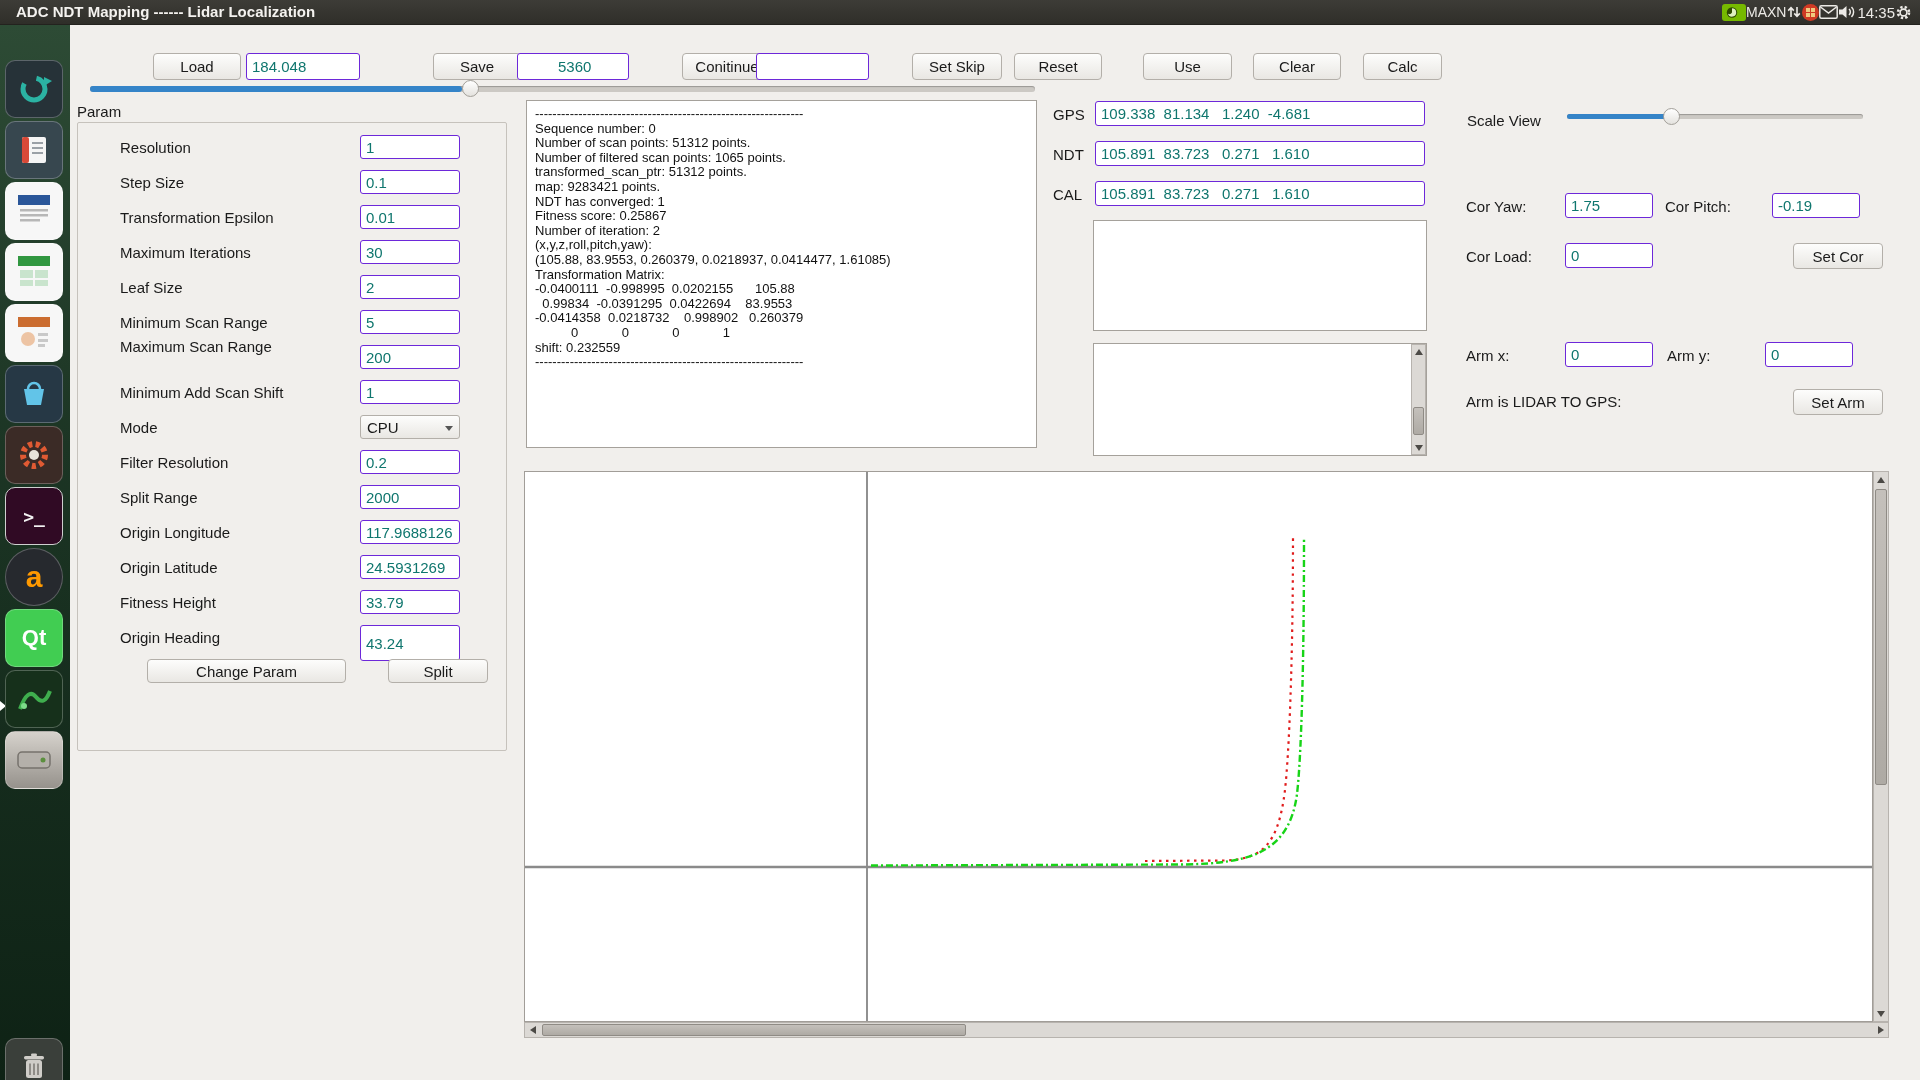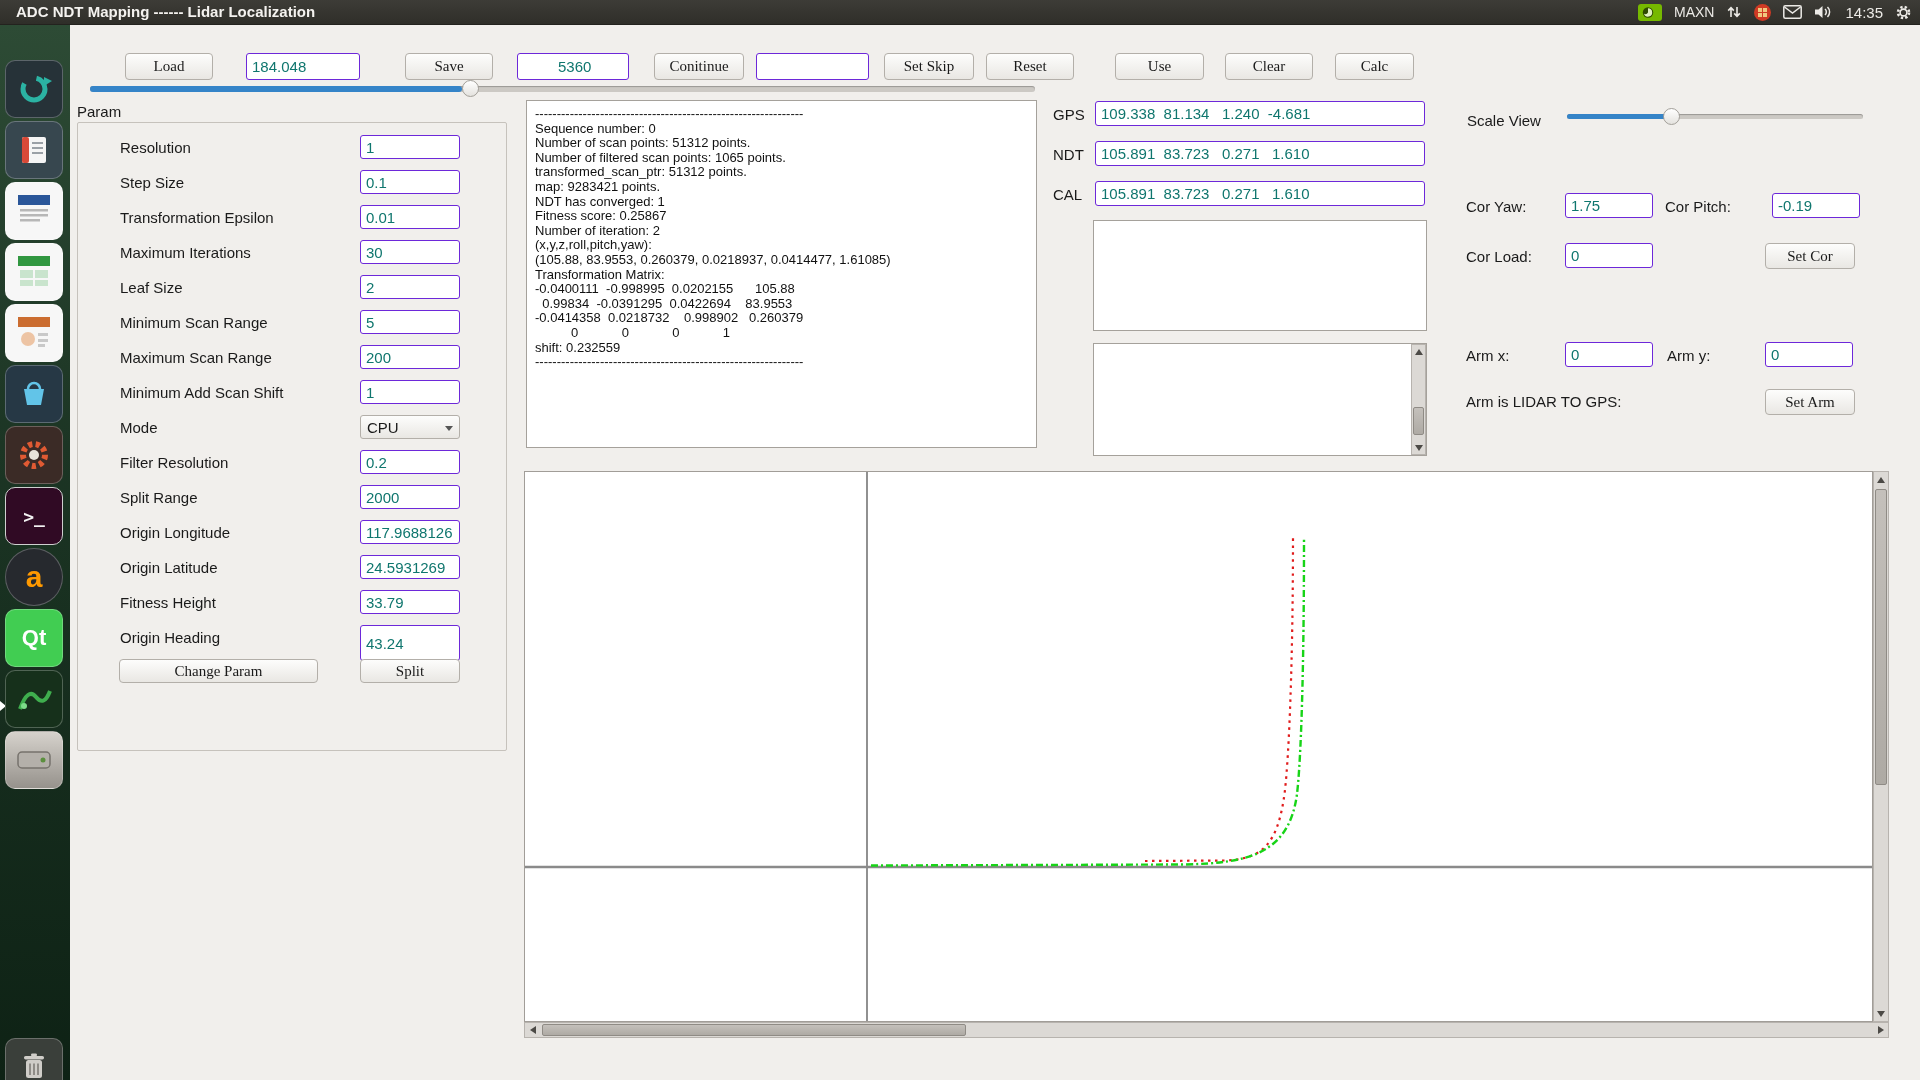--- a/index.html
+++ b/index.html
@@ -9,7 +9,7 @@
   .topbar{position:absolute;left:0;top:0;width:1920px;height:24px;
           background:linear-gradient(180deg,#3d3c37,#2f2e29);border-bottom:1px solid #23221e;z-index:50;}
   .wtitle{position:absolute;left:16px;top:3px;font-size:15px;font-weight:bold;color:#f4f2ef;}
-  .tray{position:absolute;right:8px;top:0;height:24px;display:flex;align-items:center;gap:12px;color:#eceae6;}
+  .tray{position:absolute;right:8px;top:0;height:24px;display:flex;align-items:center;color:#eceae6;}
   .tray .txt{font-size:14px;}
   .tray svg{display:block;}
   

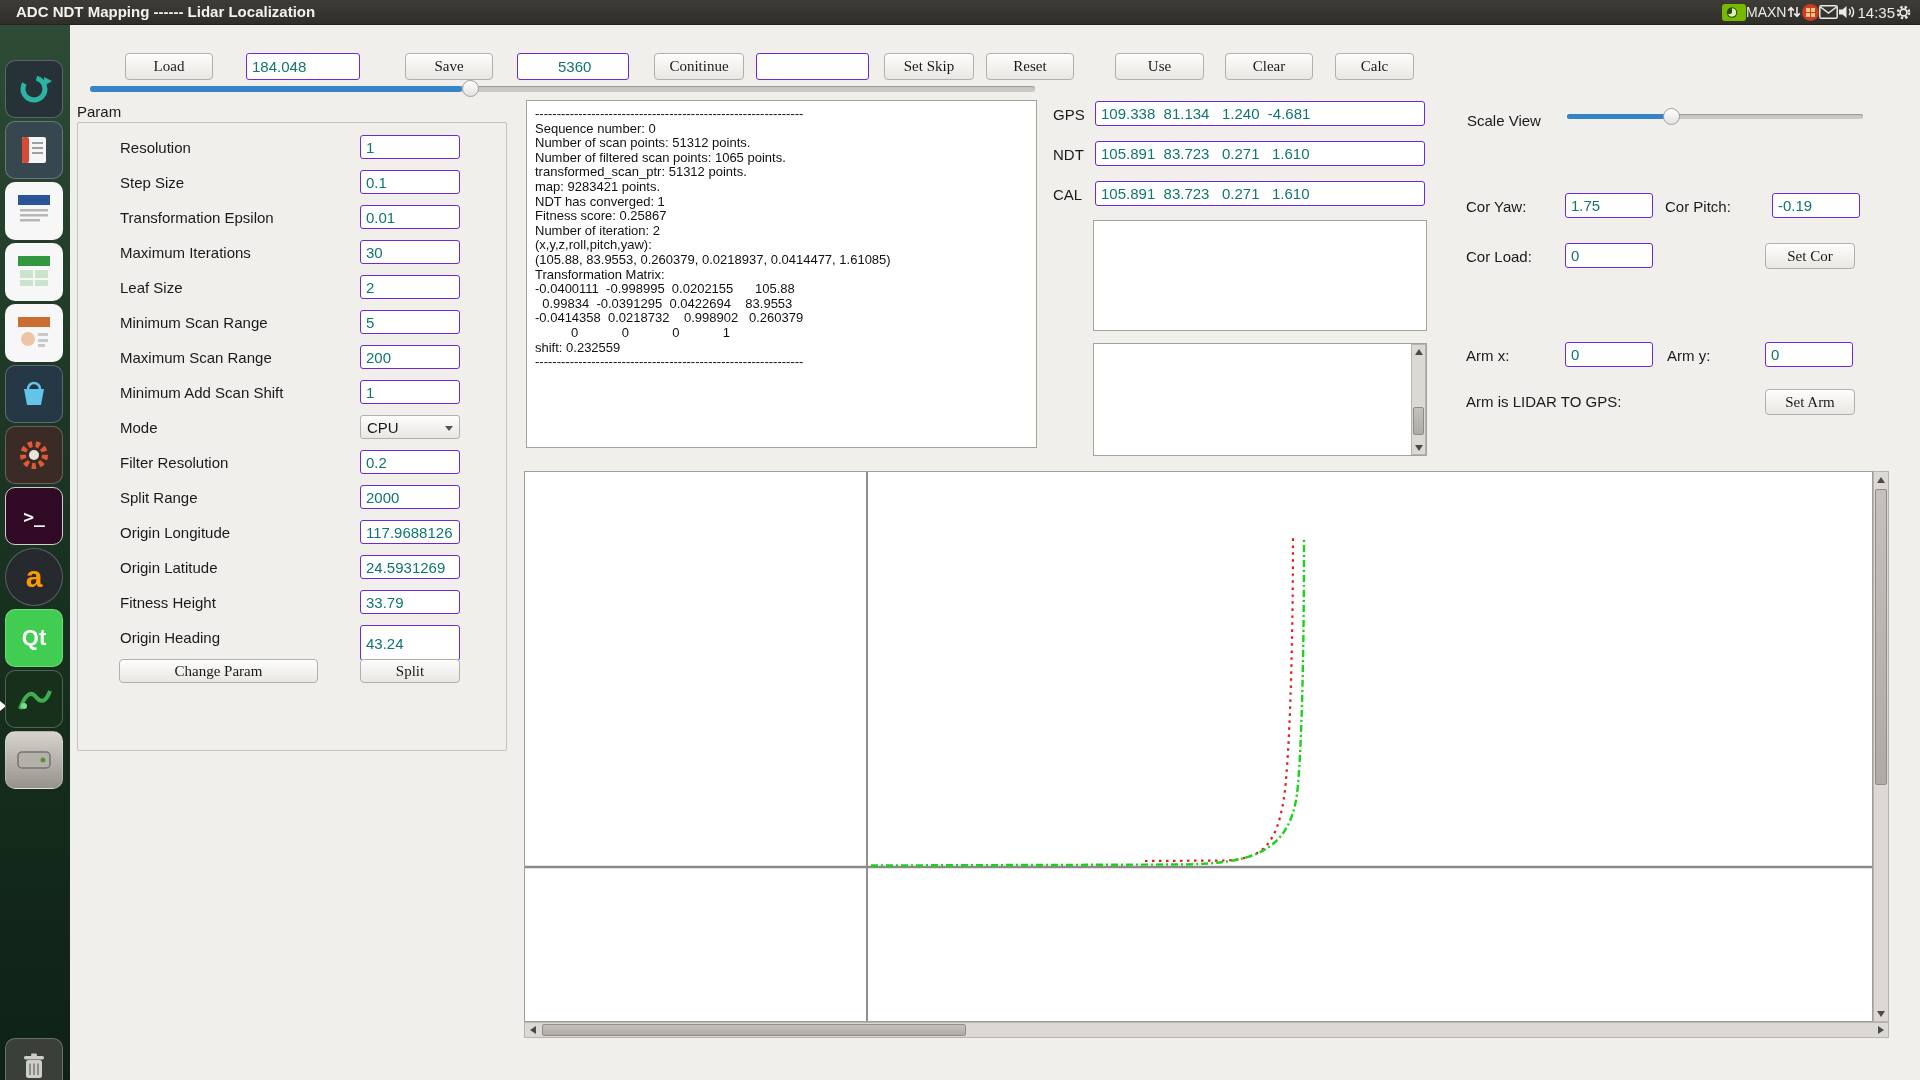--- a/index.html
+++ b/index.html
@@ -24,7 +24,7 @@
   .win{position:absolute;left:70px;top:24px;width:1850px;height:1056px;background:#f1efec;}
   .btn{position:absolute;height:27px;box-sizing:border-box;border:1px solid #b3afa9;border-radius:4px;
        background:linear-gradient(180deg,#fdfdfc,#e9e7e3);font-size:15px;color:#1a1a1a;
-       display:flex;align-items:center;justify-content:center;font-family:Liberation Serif, serif;}
+       display:flex;align-items:center;justify-content:center;font-family:Liberation Sans, sans-serif;margin-left:28px;}
   .inp{position:absolute;height:27px;box-sizing:border-box;border:1px solid #6d28d9;border-radius:3px;
        background:#fff;font-size:15px;color:#0f766e;padding:0 5px;font-family:"Liberation Sans",sans-serif;outline:none;}
   .lbl{position:absolute;font-size:15px;color:#1a1a1a;white-space:nowrap;}

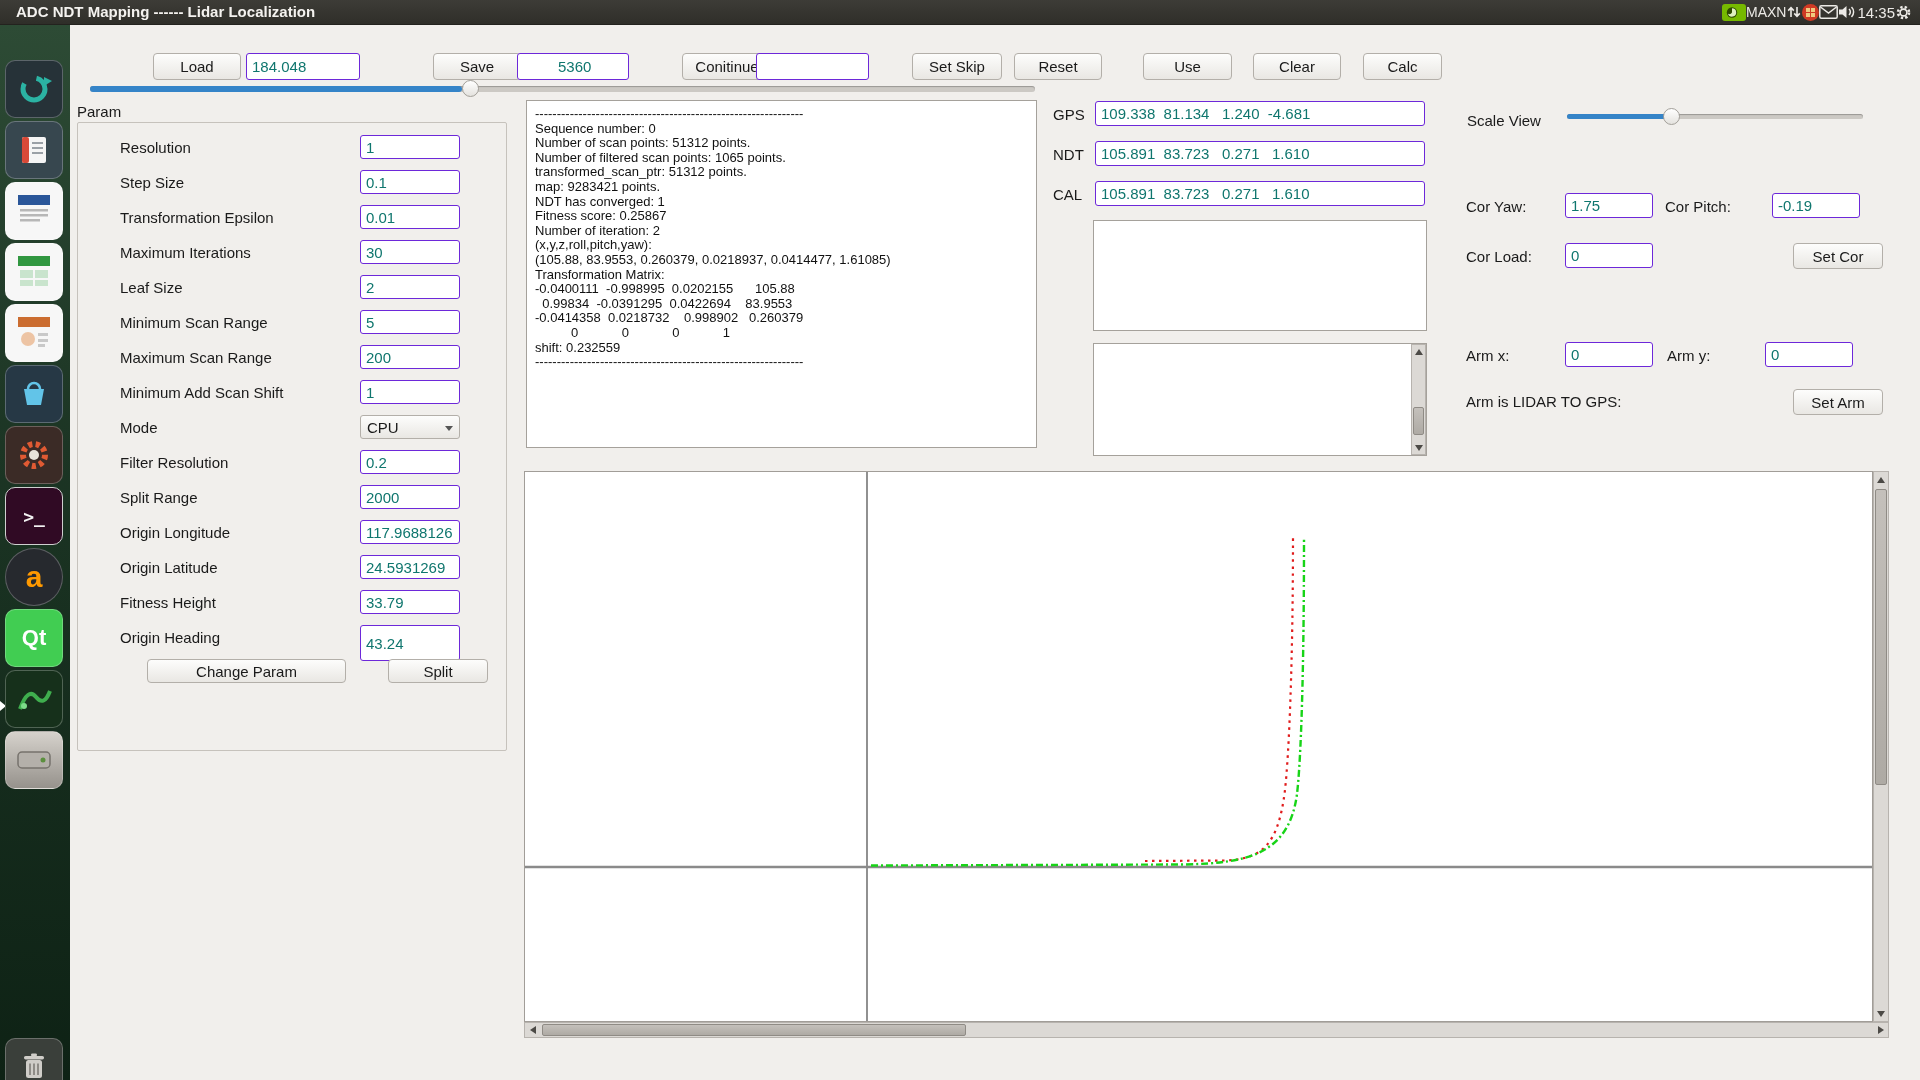--- a/index.html
+++ b/index.html
@@ -236,7 +236,7 @@
     <input class="inp" style="left: 290px; top: 251px; width: 100px; height: 24px;" value="2">
     <div class="lbl" style="left:50px;top:290px;text-align:right;">Minimum Scan Range</div>
     <input class="inp" style="left: 290px; top: 286px; width: 100px; height: 24px;" value="5">
-    <div class="lbl" style="left:50px;top:325px;">Maximum Scan Range</div>
+    <div class="lbl" style="left:50px;top:314px;">Maximum Scan Range</div>
     <input class="inp" style="left: 290px; top: 321px; width: 100px; height: 24px;" value="200">
     <div class="lbl" style="left:50px;top:360px;">Minimum Add Scan Shift</div>
     <input class="inp" style="left: 290px; top: 356px; width: 100px; height: 24px;" value="1">

